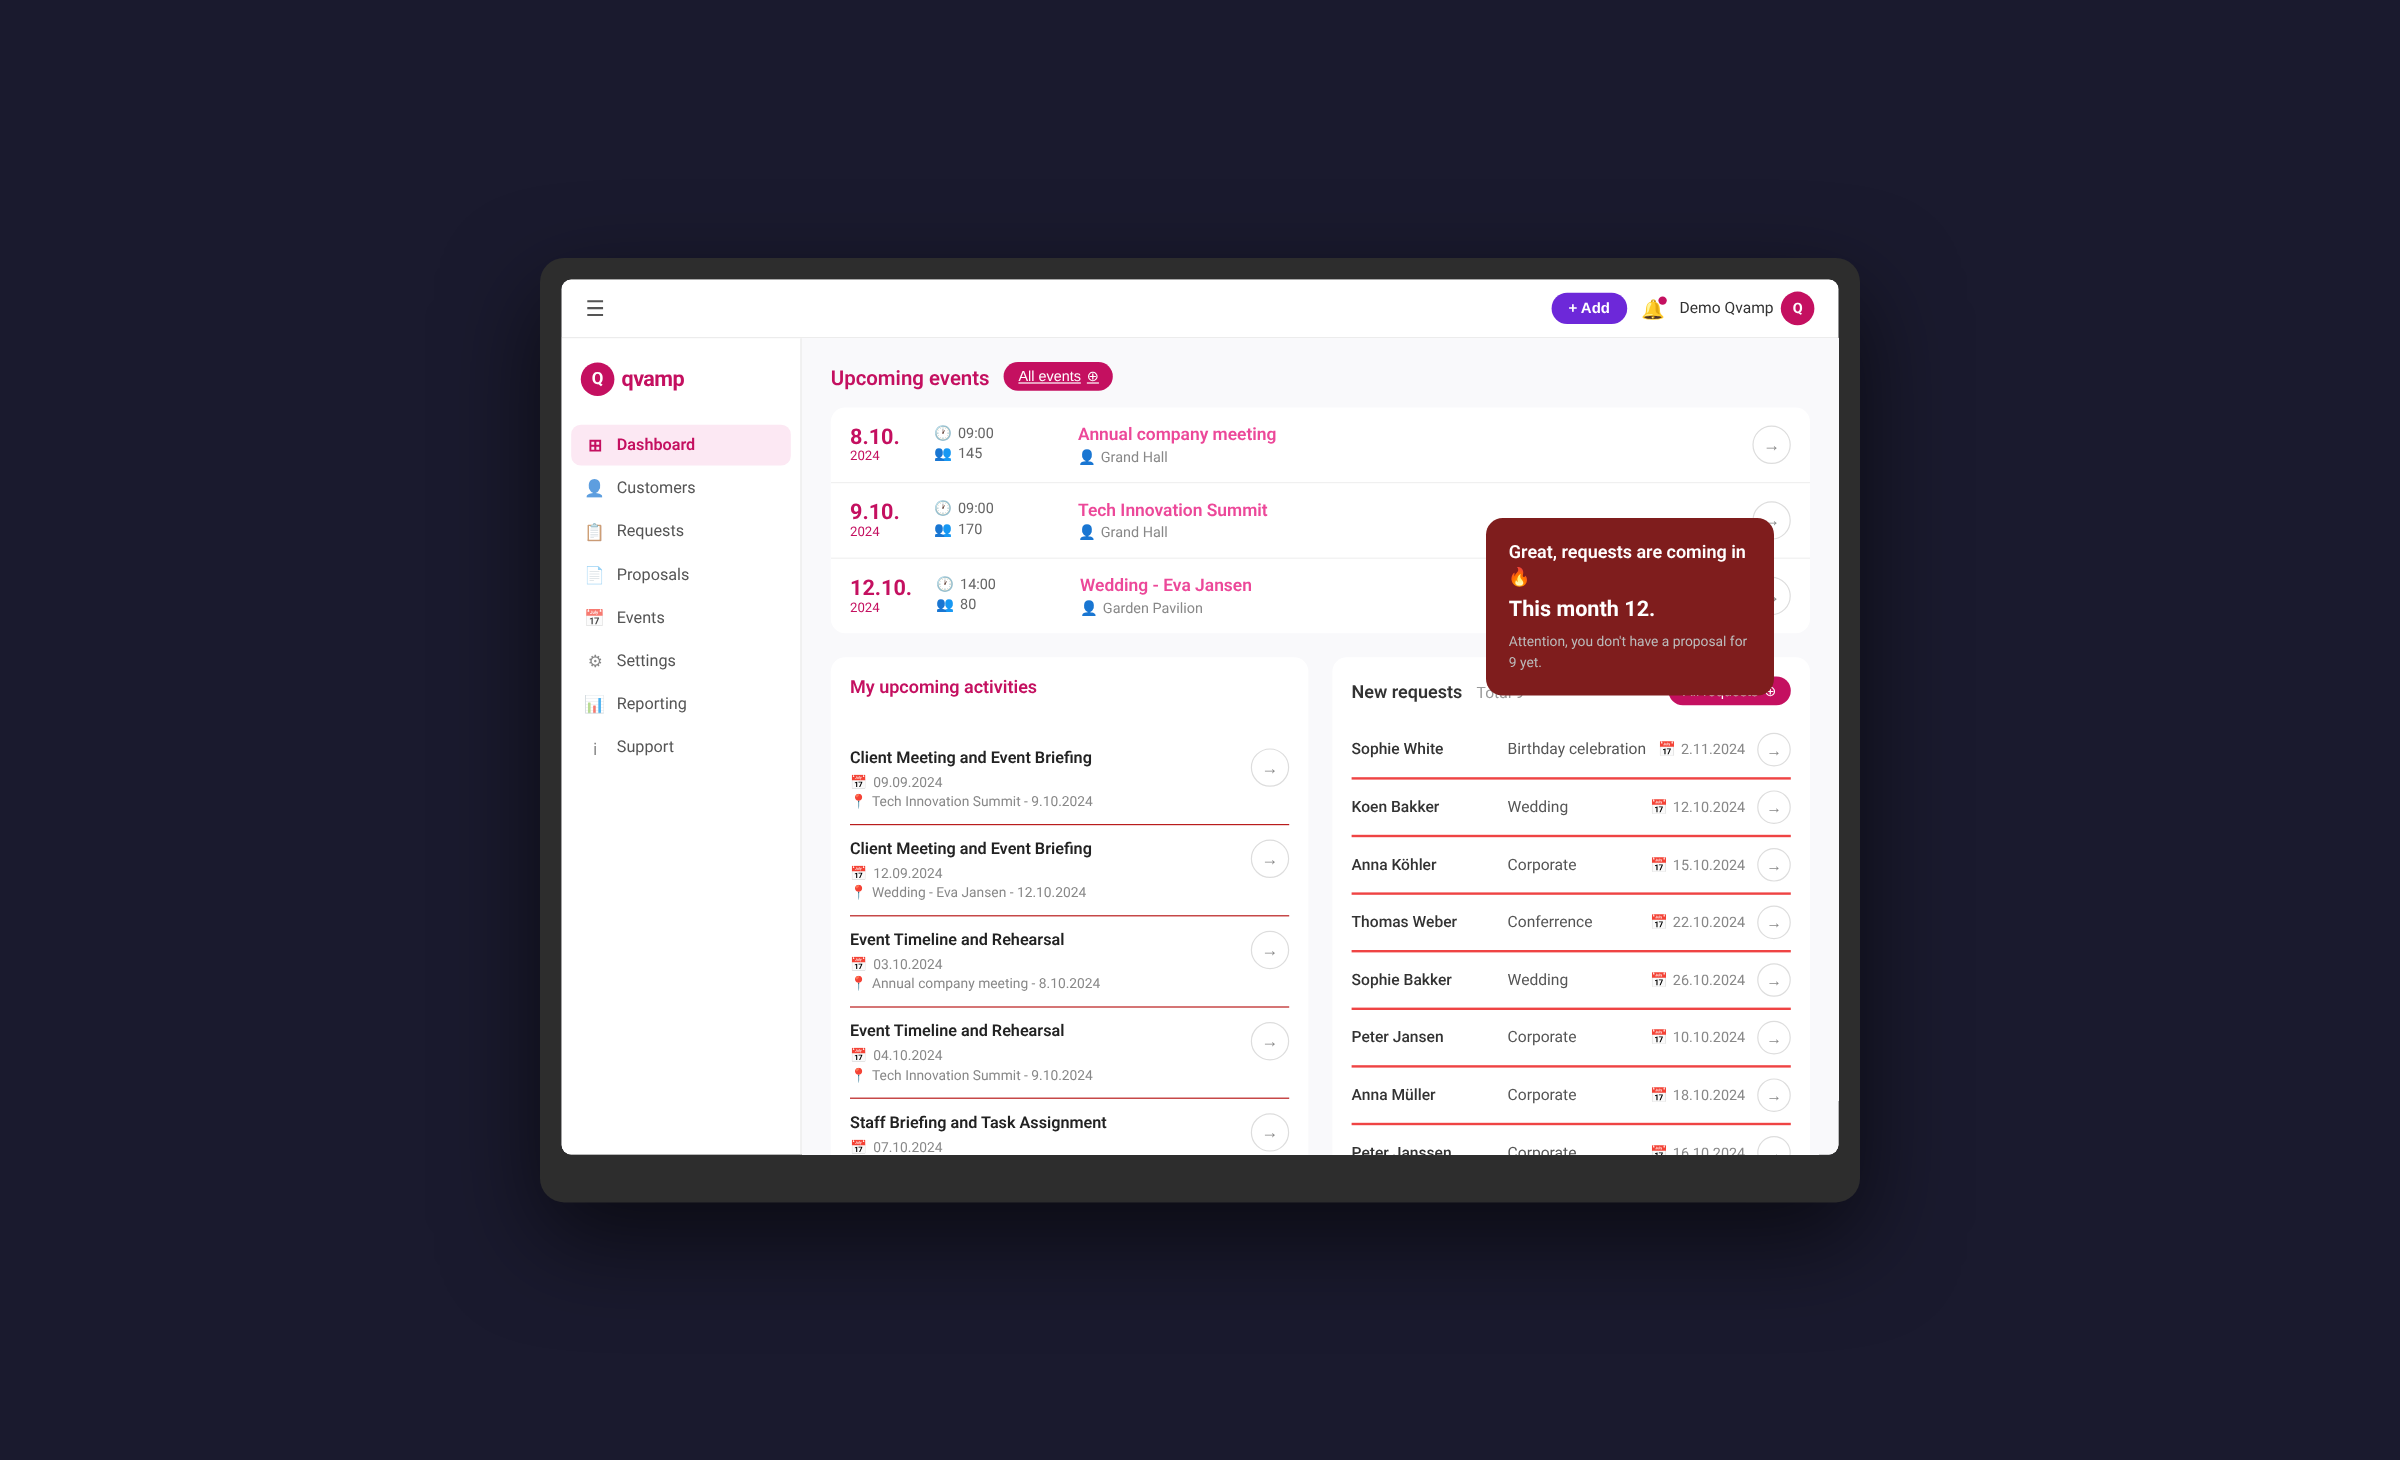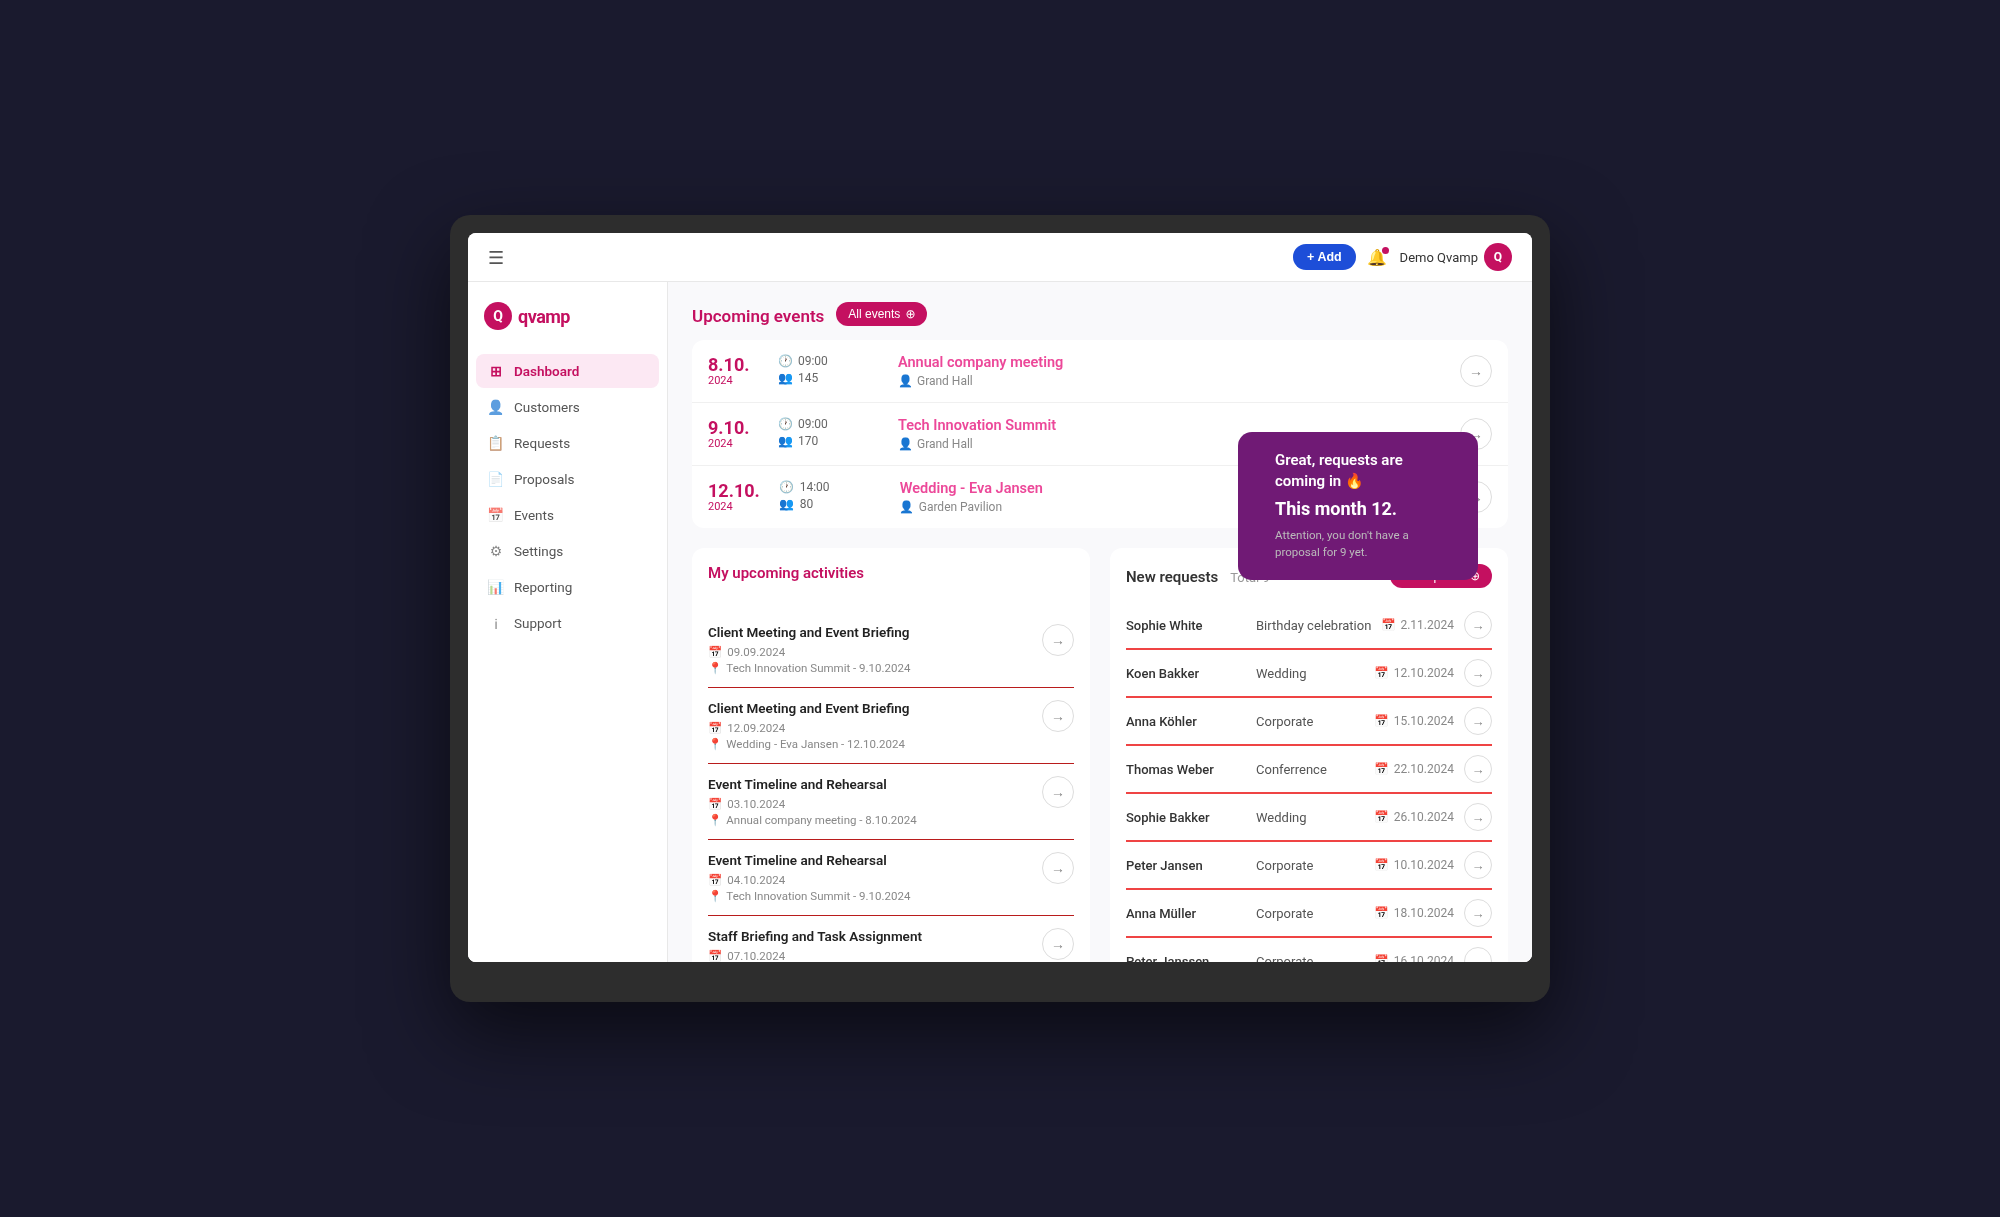--- a/index.html
+++ b/index.html
@@ -122,7 +122,7 @@
       gap: 12px;
     }
     .add-btn {
-      background: #1d4ed8;
+      background: #6d28d9;
       color: white;
       border: none;
       border-radius: 20px;

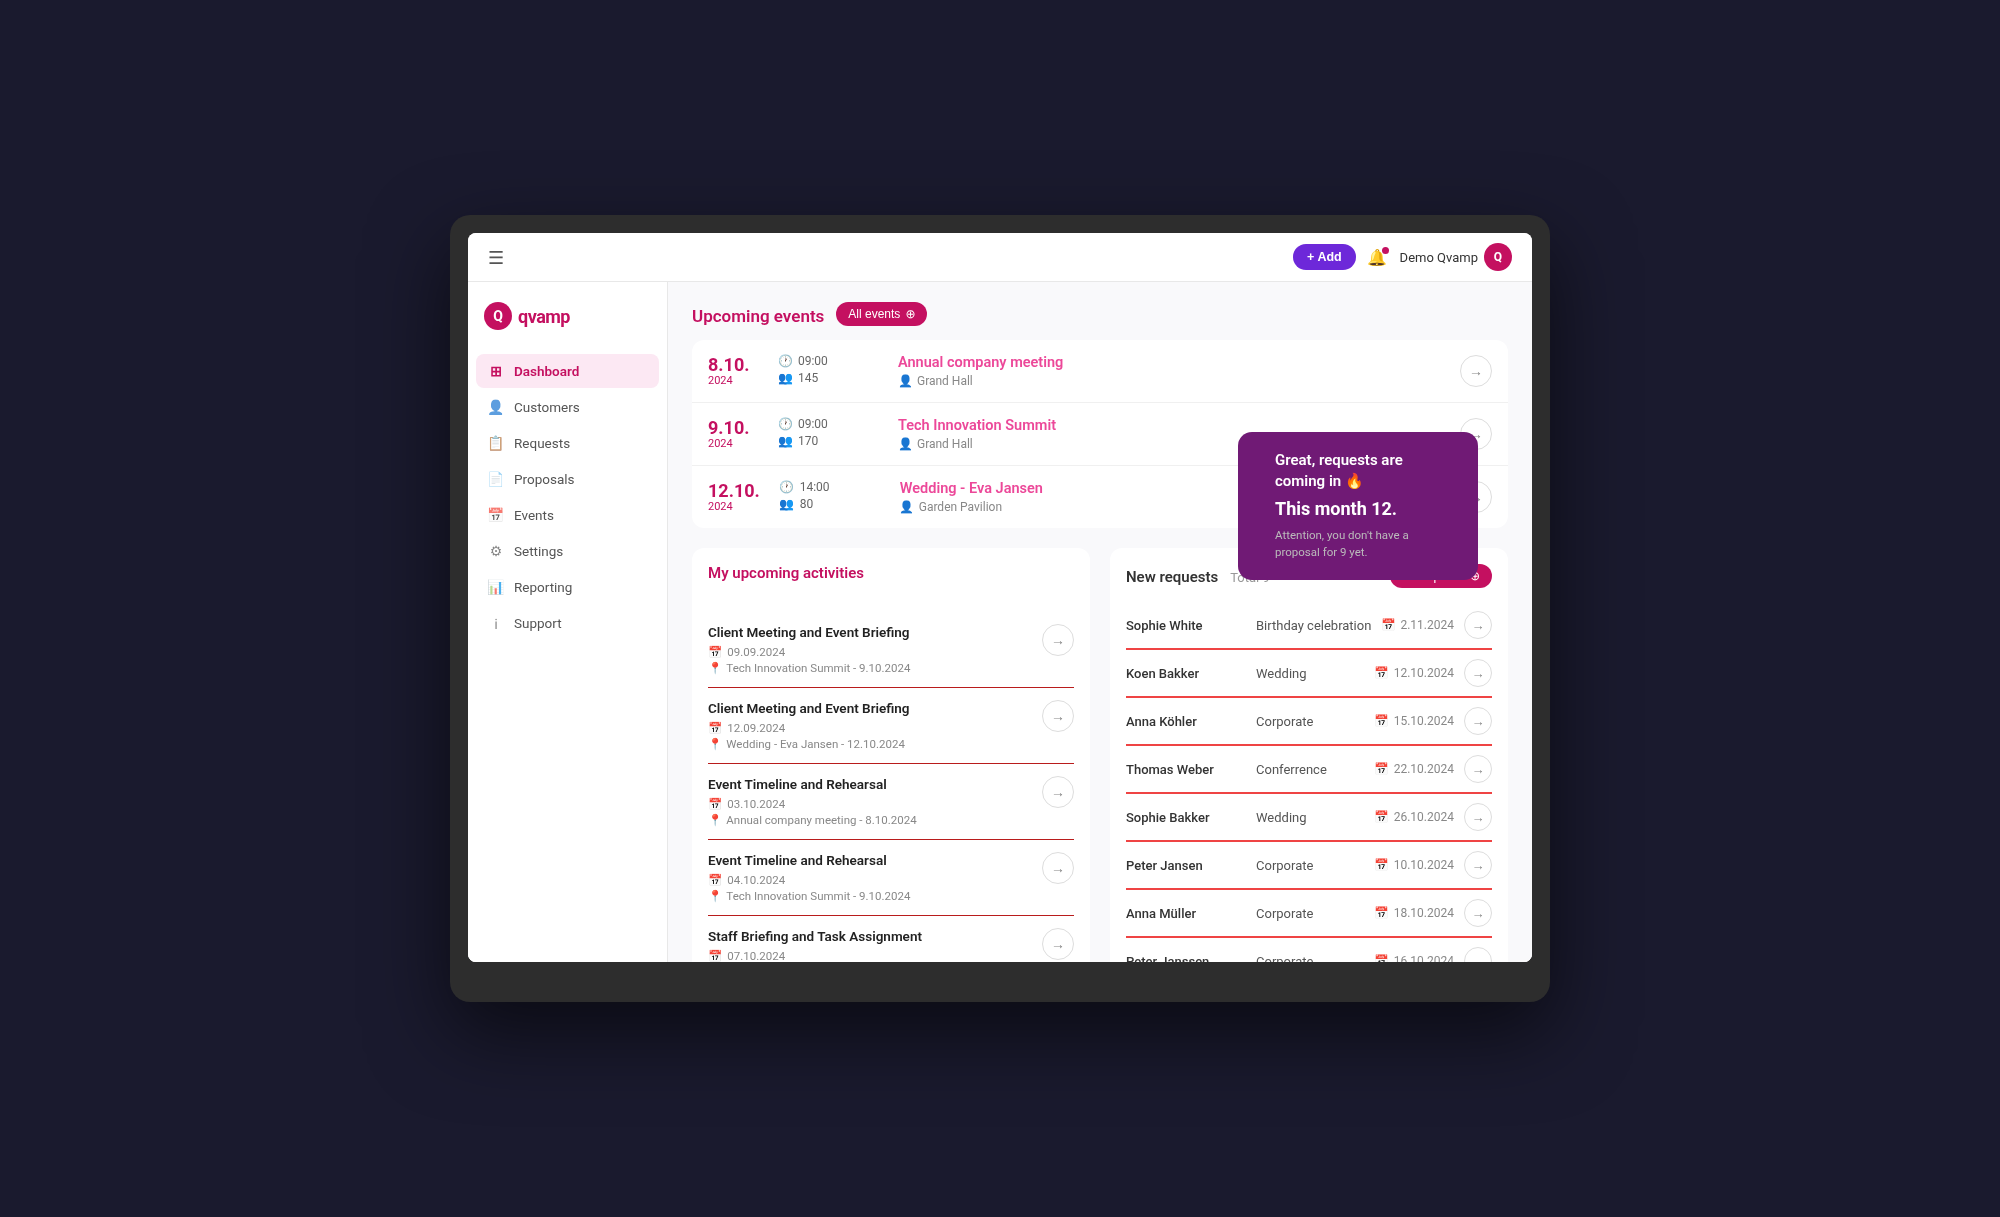--- a/index.html
+++ b/index.html
@@ -194,6 +194,7 @@
       display: flex;
       align-items: center;
       gap: 5px;
+      text-decoration: underline;
     }
 
     .events-card {

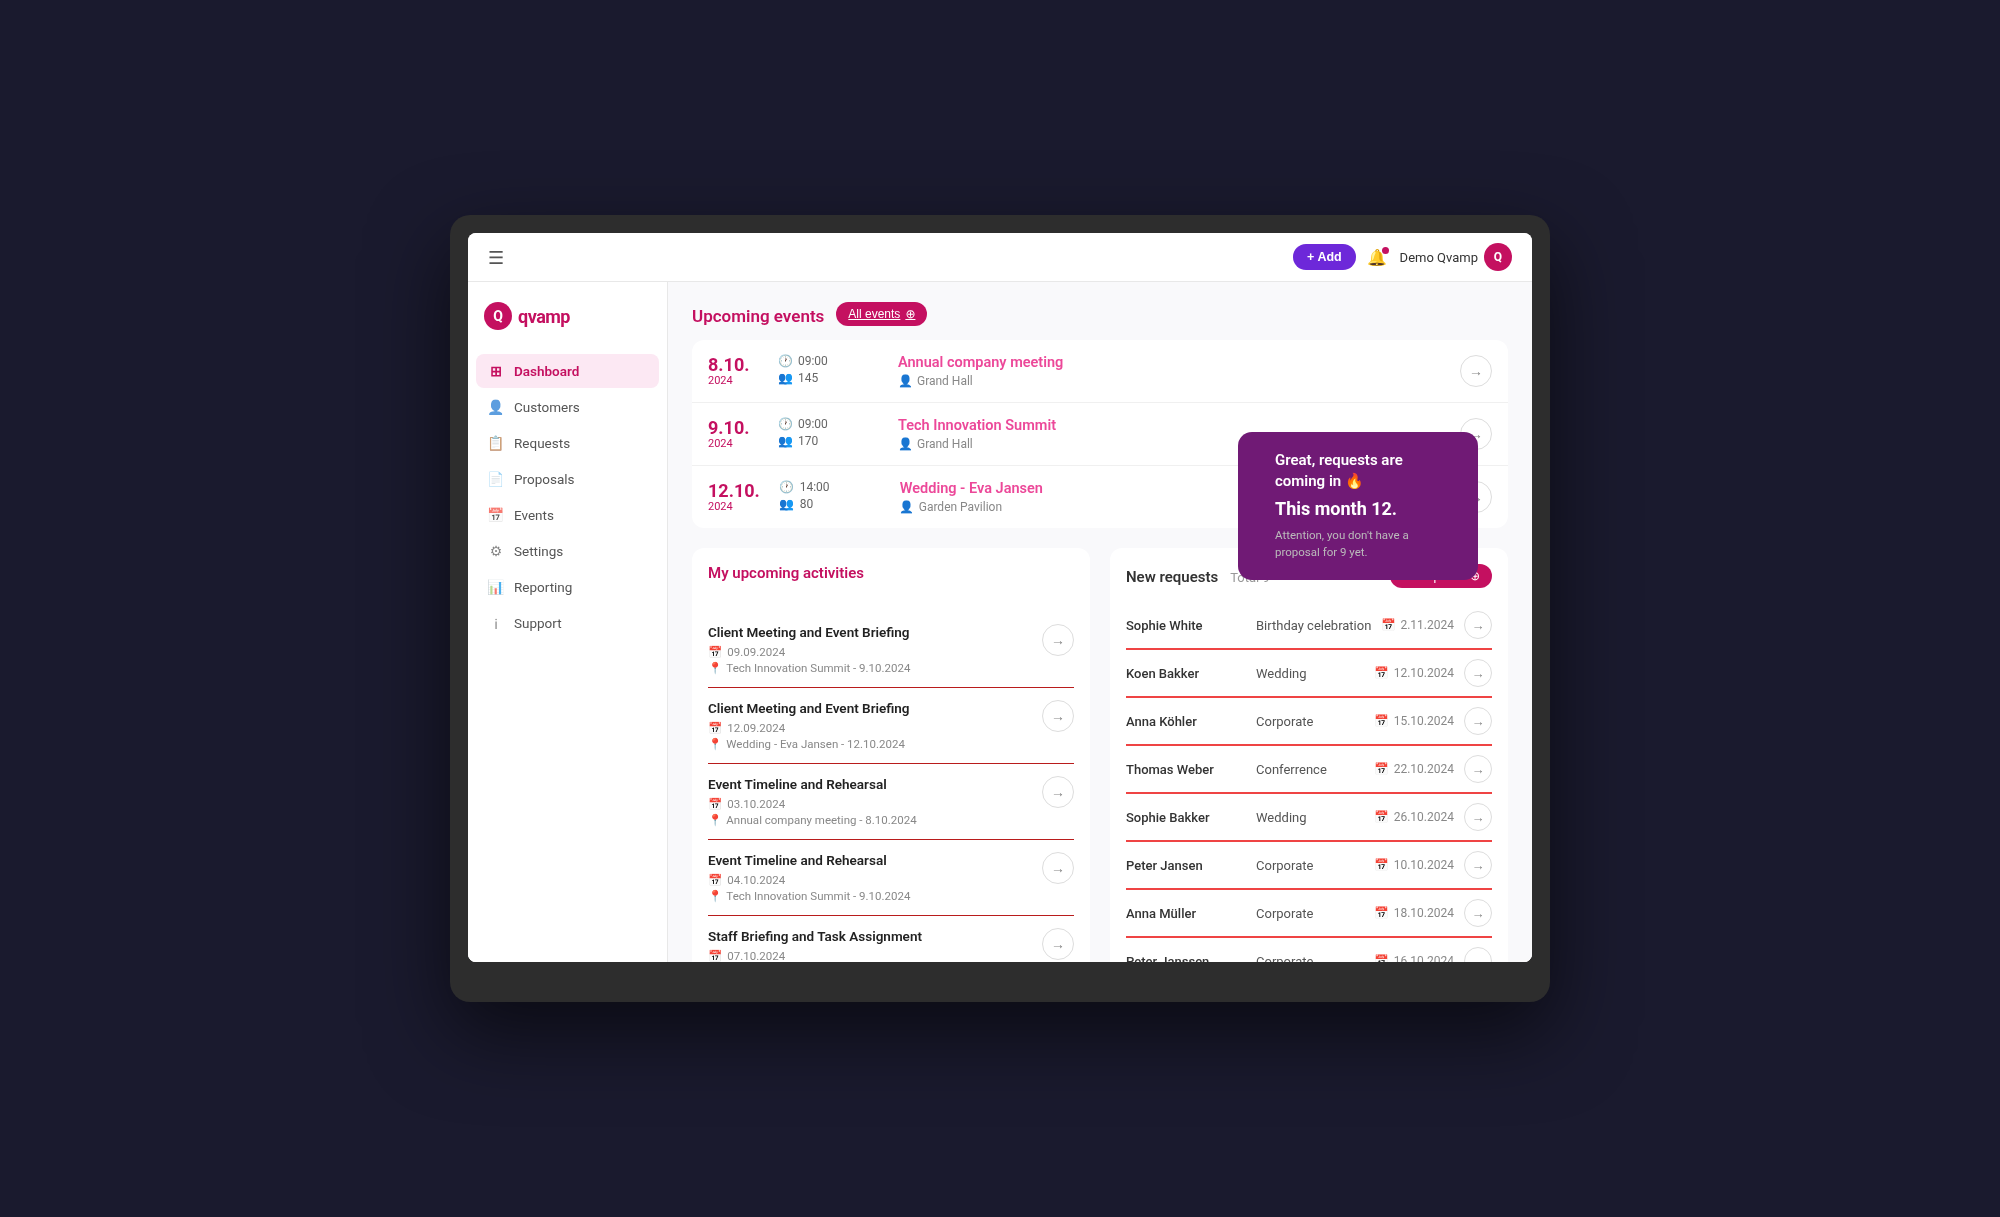--- a/index.html
+++ b/index.html
@@ -268,10 +268,10 @@
 
     
     .notif-card {
-      background: #701a75;
+      background: #7f1d1d;
       color: #fff;
       border-radius: 14px;
-      padding: 18px 37px;
+      padding: 18px 19px;
       max-width: 240px;
       position: absolute;
       right: 30px;

